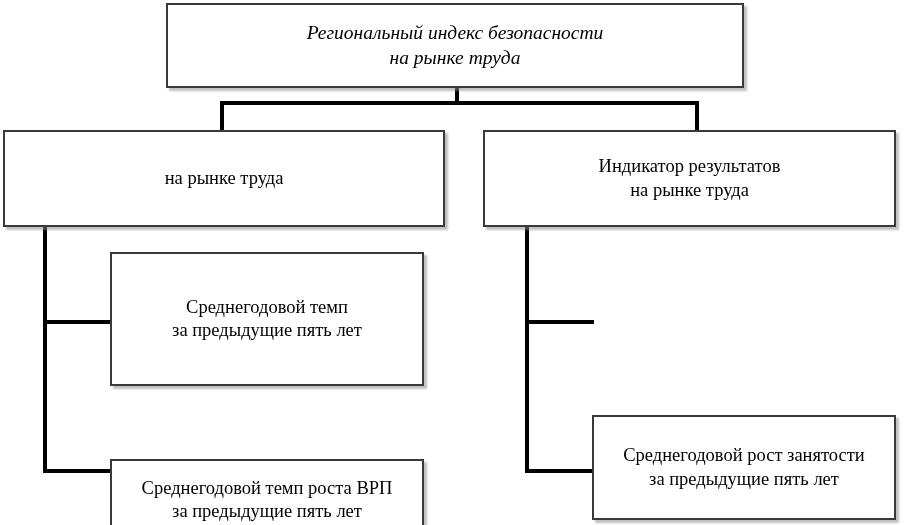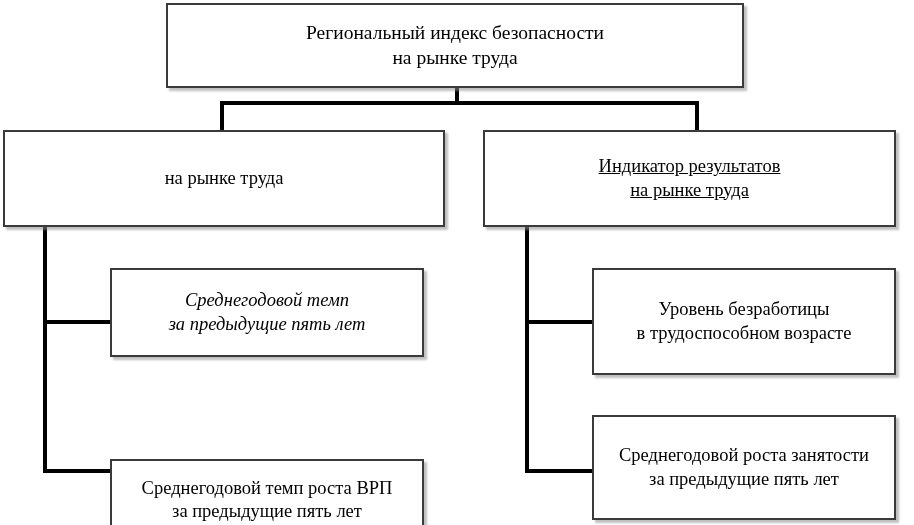--- a/index.html
+++ b/index.html
@@ -68,7 +68,7 @@
   <div class="conn h" style="left:525px; top:320px; width:69px;"></div>
   <div class="conn h" style="left:525px; top:469px; width:69px;"></div>
 
-  <div class="node lvl1" style="left:166px; top:3px; width:578px; height:85px;">
+  <div class="node lvl1" style="left:166px; top:3px; width:578px; height:85px;font-style:italic;">
     <span class="lines">
       <span class="ln">Региональный индекс безопасности</span>
       <span class="ln">на рынке труда</span>

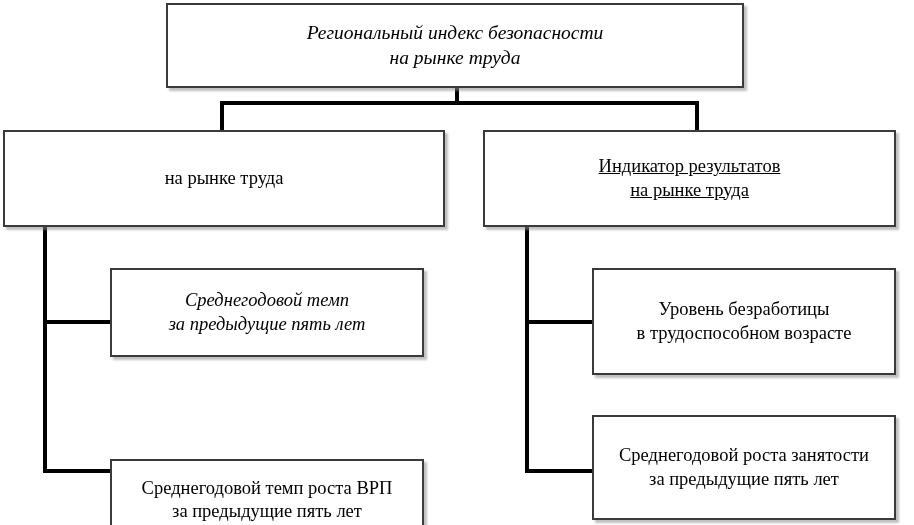--- a/index.html
+++ b/index.html
@@ -81,7 +81,7 @@
     </span>
   </div>
 
-  <div class="node lvl2" style="left:483px; top:130px; width:413px; height:97px;text-decoration:underline;">
+  <div class="node lvl2" style="left:483px; top:130px; width:413px; height:97px;">
     <span class="lines">
       <span class="ln">Индикатор результатов</span>
       <span class="ln">на рынке труда</span>

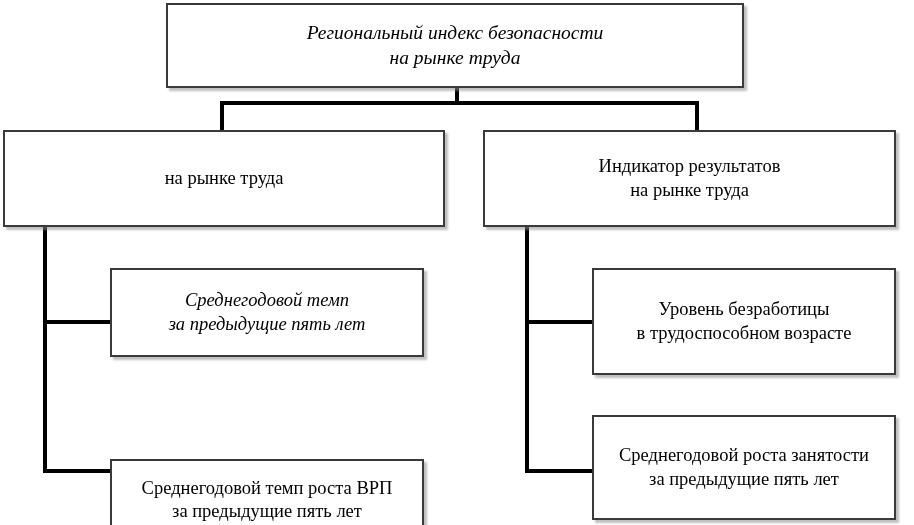--- a/index.html
+++ b/index.html
@@ -88,7 +88,7 @@
     </span>
   </div>
 
-  <div class="node lvl3" style="left:110px; top:268px; width:314px; height:89px;font-style:italic;">
+  <div class="node lvl3" style="left:110px; top:252px; width:314px; height:134px;">
     <span class="lines">
       <span class="ln">Среднегодовой темп</span>
       <span class="ln">за предыдущие пять лет</span>

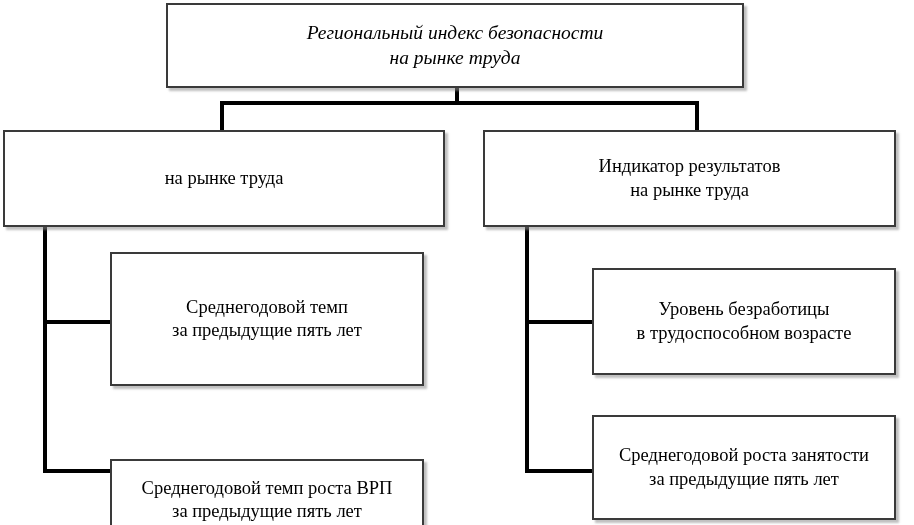--- a/index.html
+++ b/index.html
@@ -102,12 +102,6 @@
     </span>
   </div>
 
-  <div class="node lvl3" style="left:592px; top:268px; width:304px; height:107px;">
-    <span class="lines">
-      <span class="ln">Уровень безработицы</span>
-      <span class="ln">в трудоспособном возрасте</span>
-    </span>
-  </div>
 
   <div class="node lvl3" style="left:592px; top:415px; width:304px; height:105px;">
     <span class="lines">

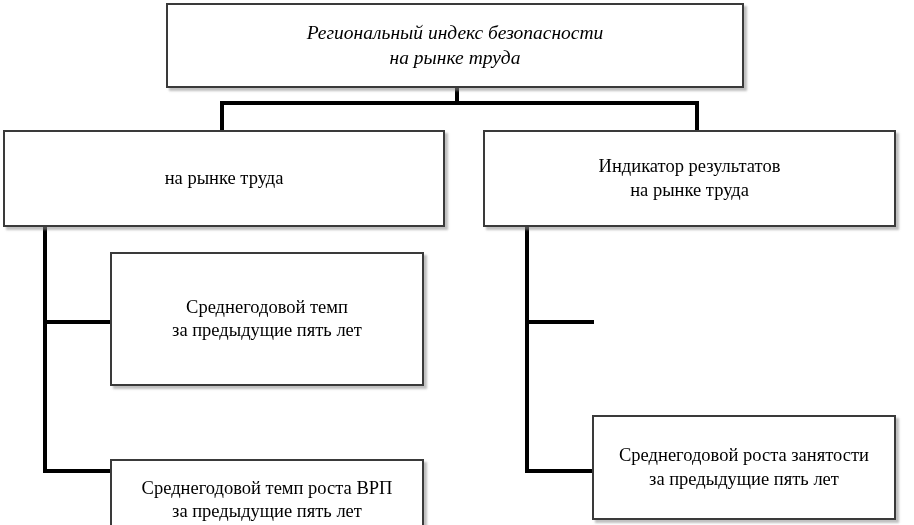--- a/index.html
+++ b/index.html
@@ -105,7 +105,7 @@
 
   <div class="node lvl3" style="left:592px; top:415px; width:304px; height:105px;">
     <span class="lines">
-      <span class="ln">Среднегодовой роста занятости</span>
+      <span class="ln">Среднегодовой рост занятости</span>
       <span class="ln">за предыдущие пять лет</span>
     </span>
   </div>

